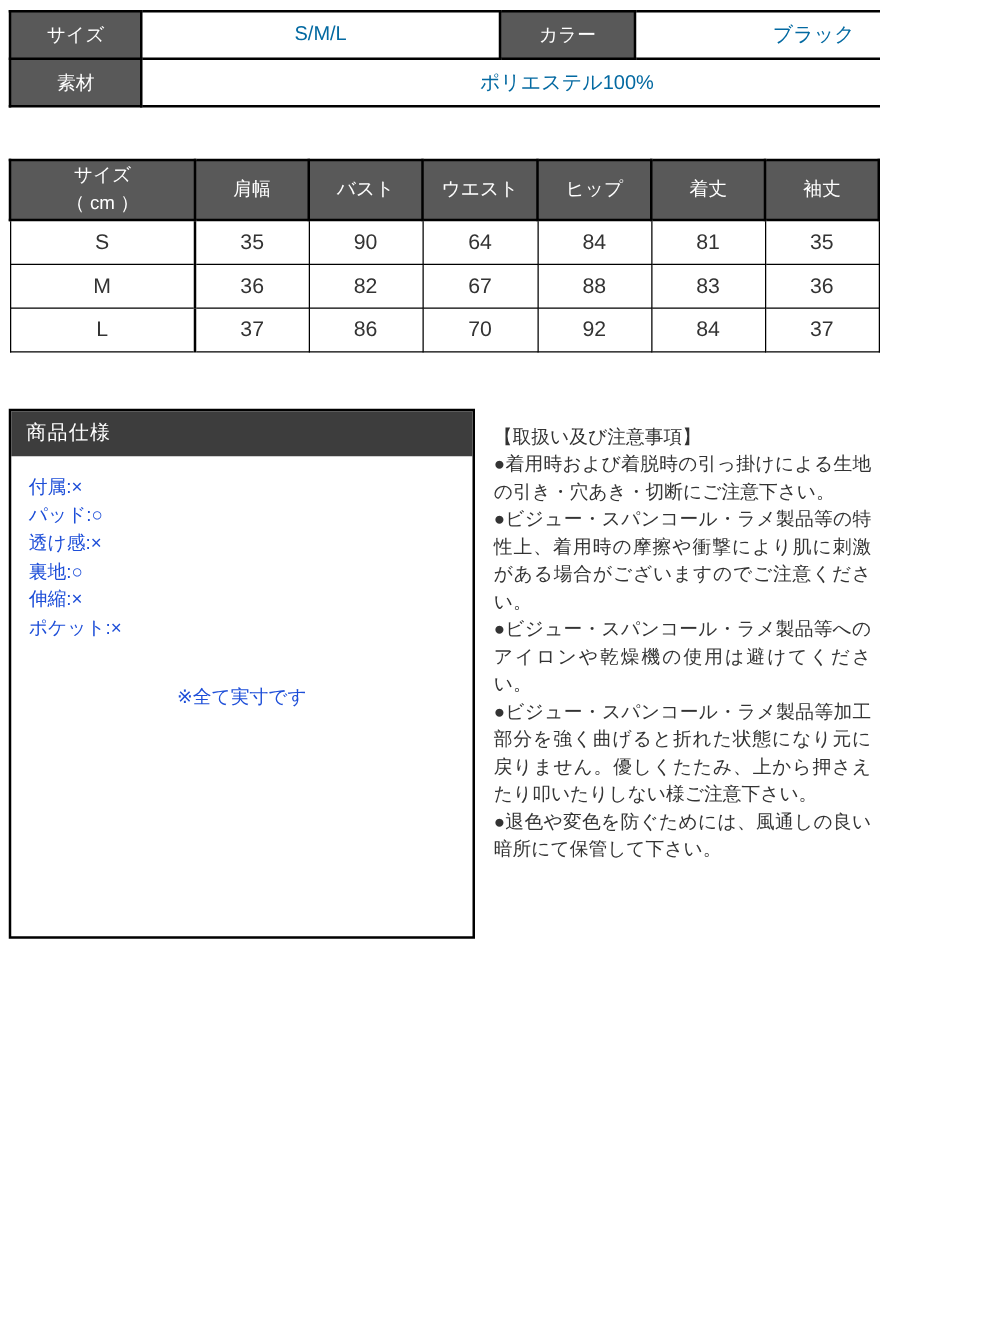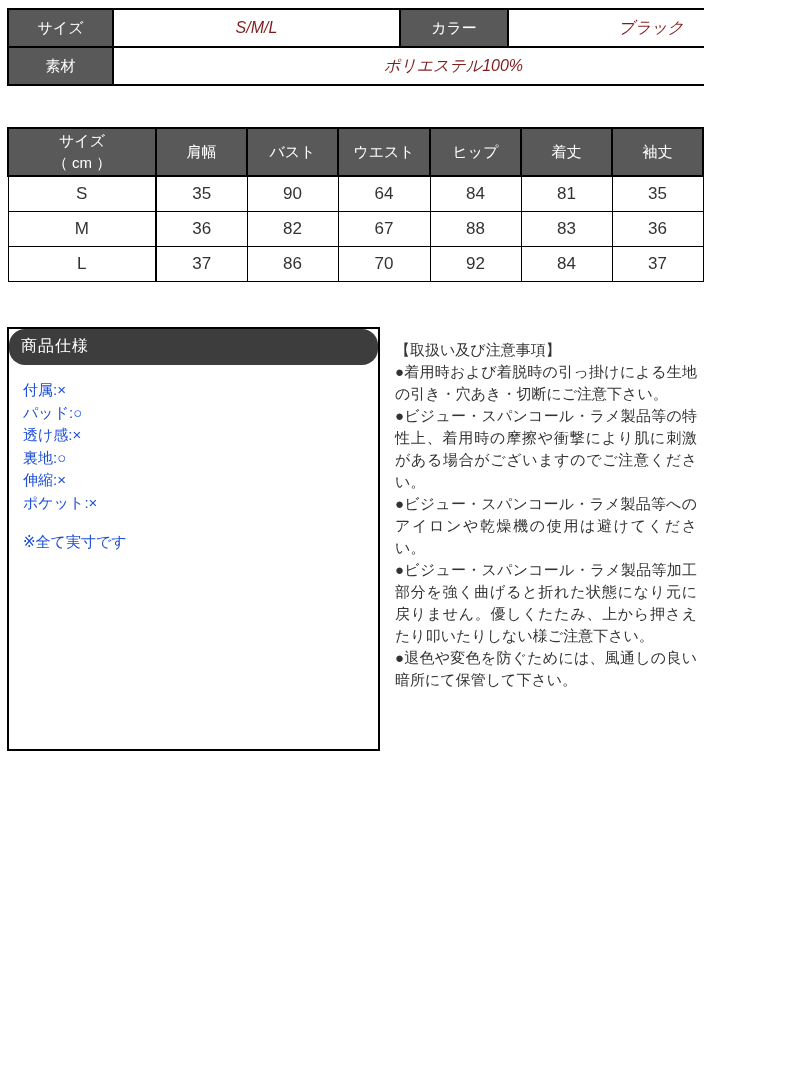--- a/index.html
+++ b/index.html
@@ -32,7 +32,7 @@
     padding: 0;
   }
   .top-table th { background: #595959; color: #ffffff; }
-  .top-table td { background: #ffffff; color: #7f1d1d; font-size: 16px; font-style: italic; }
+  .top-table td { background: #ffffff; color: #0369a1; font-size: 16px; }
 
   
   .size-table { width: 786px; margin-top: 41px; }

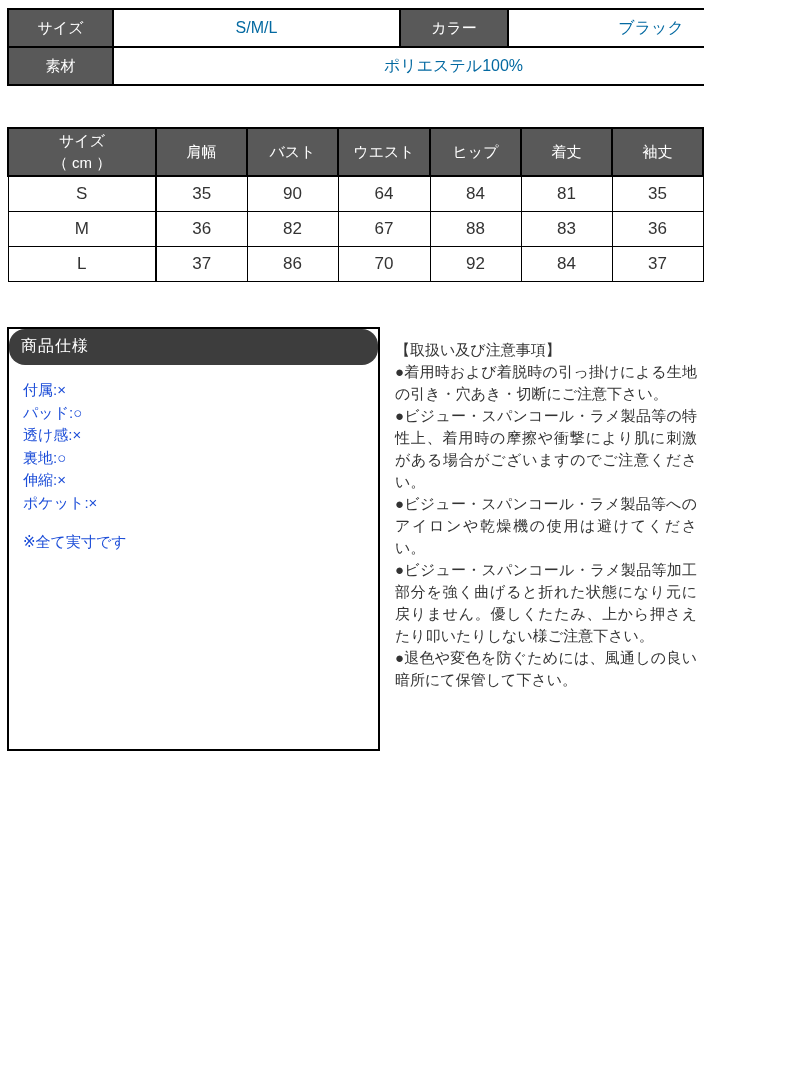--- a/index.html
+++ b/index.html
@@ -66,7 +66,6 @@
     font-size: 16px;
     padding: 7px 12px 8px 12px;
     letter-spacing: 1px;
-    border-radius: 16px;
   }
   .spec-body {
     padding: 14px 14px 0 14px;

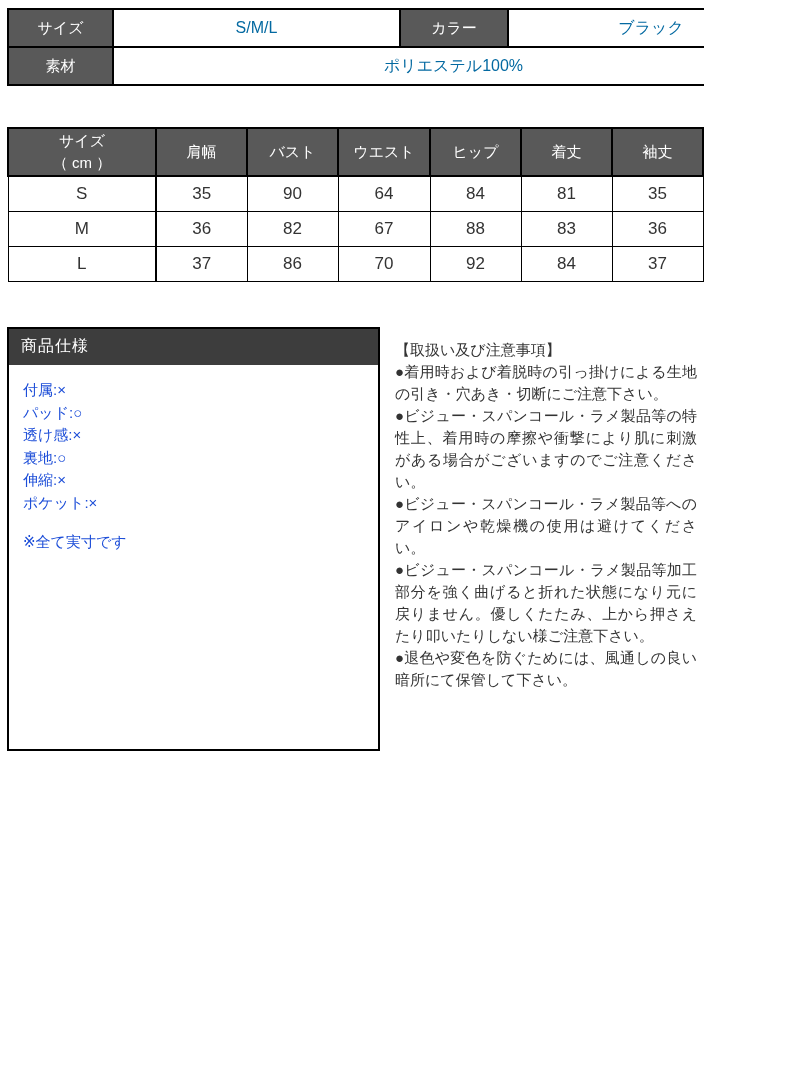--- a/index.html
+++ b/index.html
@@ -74,7 +74,7 @@
     color: #1d4ed8;
   }
   .spec-body p { margin: 0; }
-  .spec-body p.spec-note { margin-top: 17px; }
+  .spec-body p.spec-note { margin-top: 33px; text-align: center; }
 
   .notes {
     margin-left: 15px;

